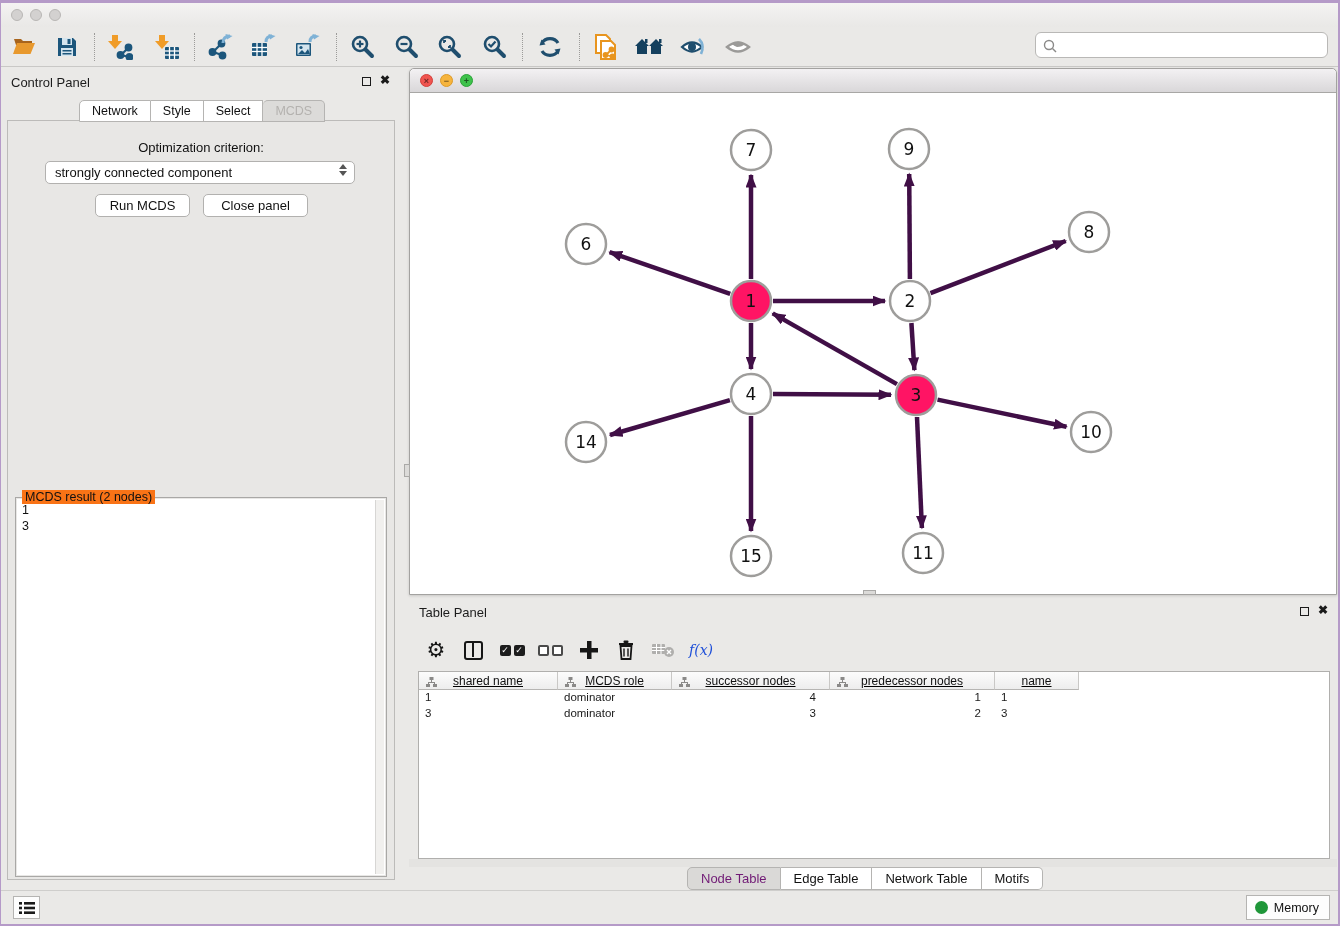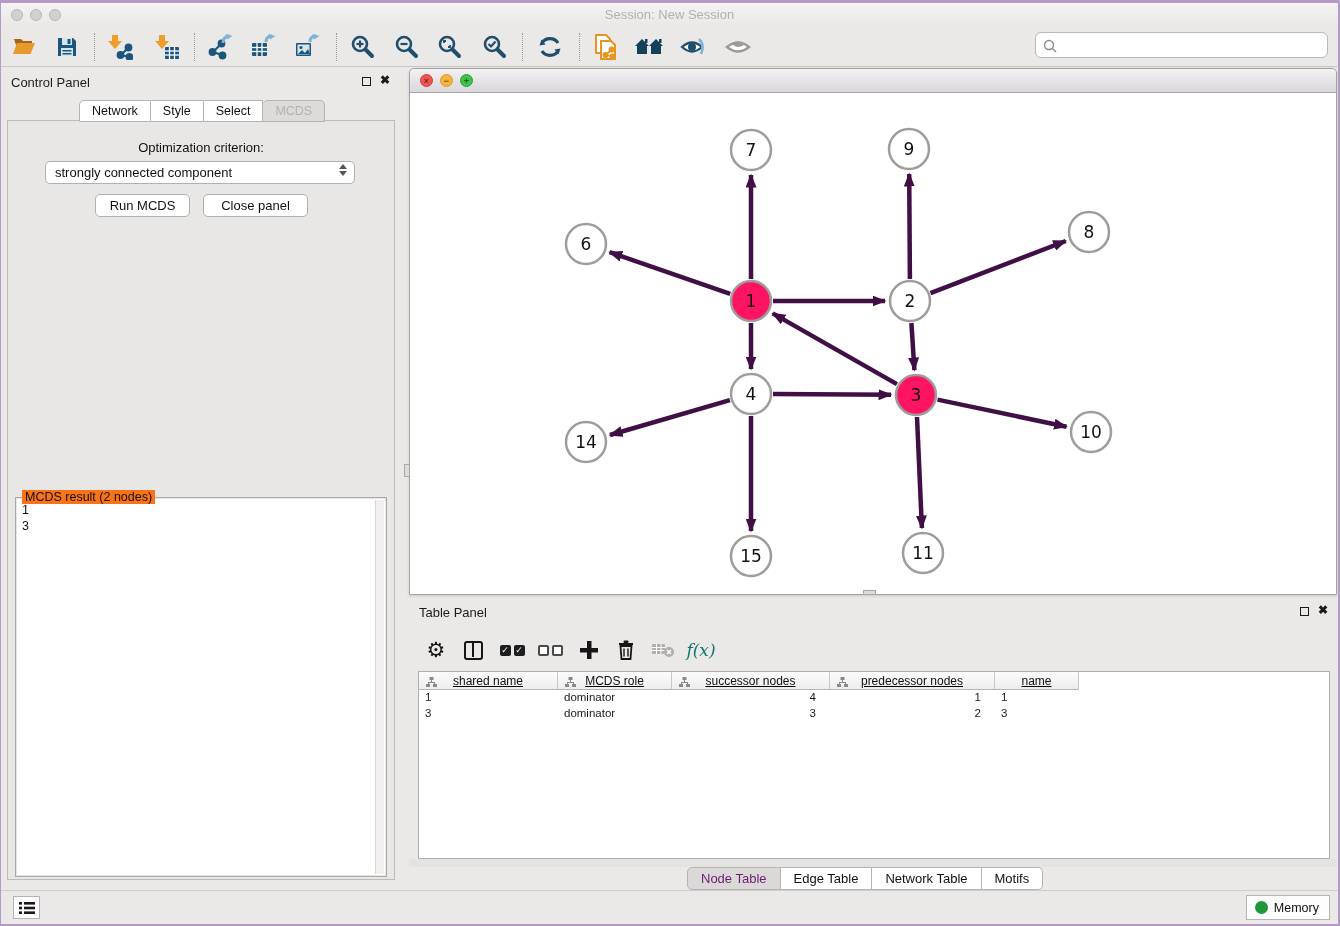--- a/index.html
+++ b/index.html
@@ -132,7 +132,6 @@
       <div class="tl-dot"></div>
       <div class="tl-dot"></div>
     </div>
-    <div class="title-text">Session: New Session</div>
   </div>
 
   <div class="toolbar">

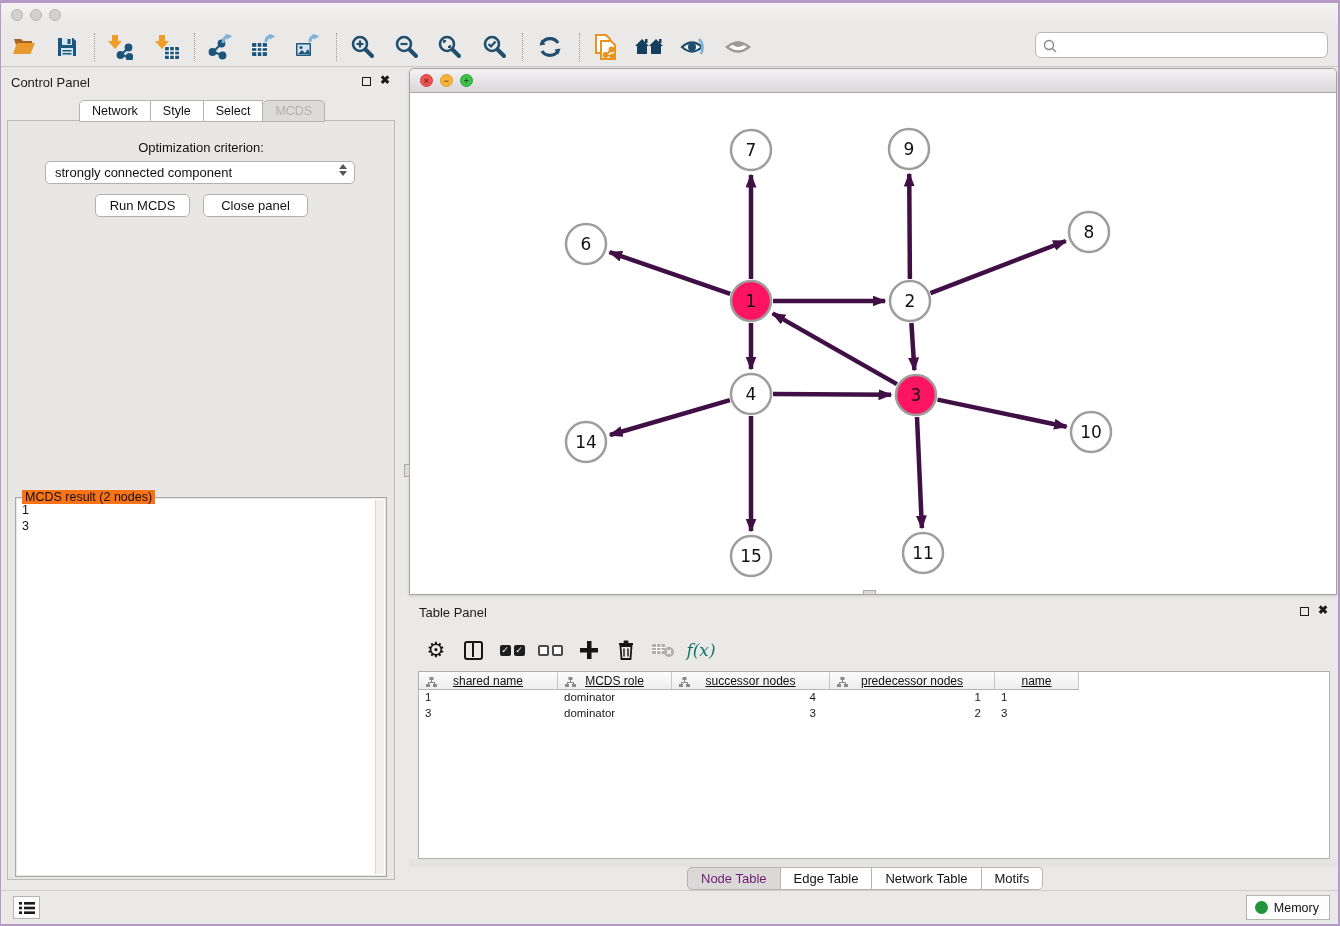--- a/index.html
+++ b/index.html
@@ -92,7 +92,7 @@
   .cb { width:11px; height:11px; border-radius:2px; }
   .cb.checked { background:#1d1d1d; color:#fff; font-size:9px; line-height:11px; text-align:center; }
   .cb.un { border:2px solid #4a4a4a; background:#fff; }
-  .fx { font-family:"DejaVu Serif", serif; font-style:italic; font-size:17px; color:#0f766e; }
+  .fx { font-family:"DejaVu Serif", serif; font-style:italic; font-size:14px; color:#1d4ed8; }
   .tablebox { position:absolute; left:417px; top:668px; width:912px; height:188px;
     background:#fff; border:1px solid #b0afad; }
   .thead { display:flex; height:18px;text-decoration:underline; }

